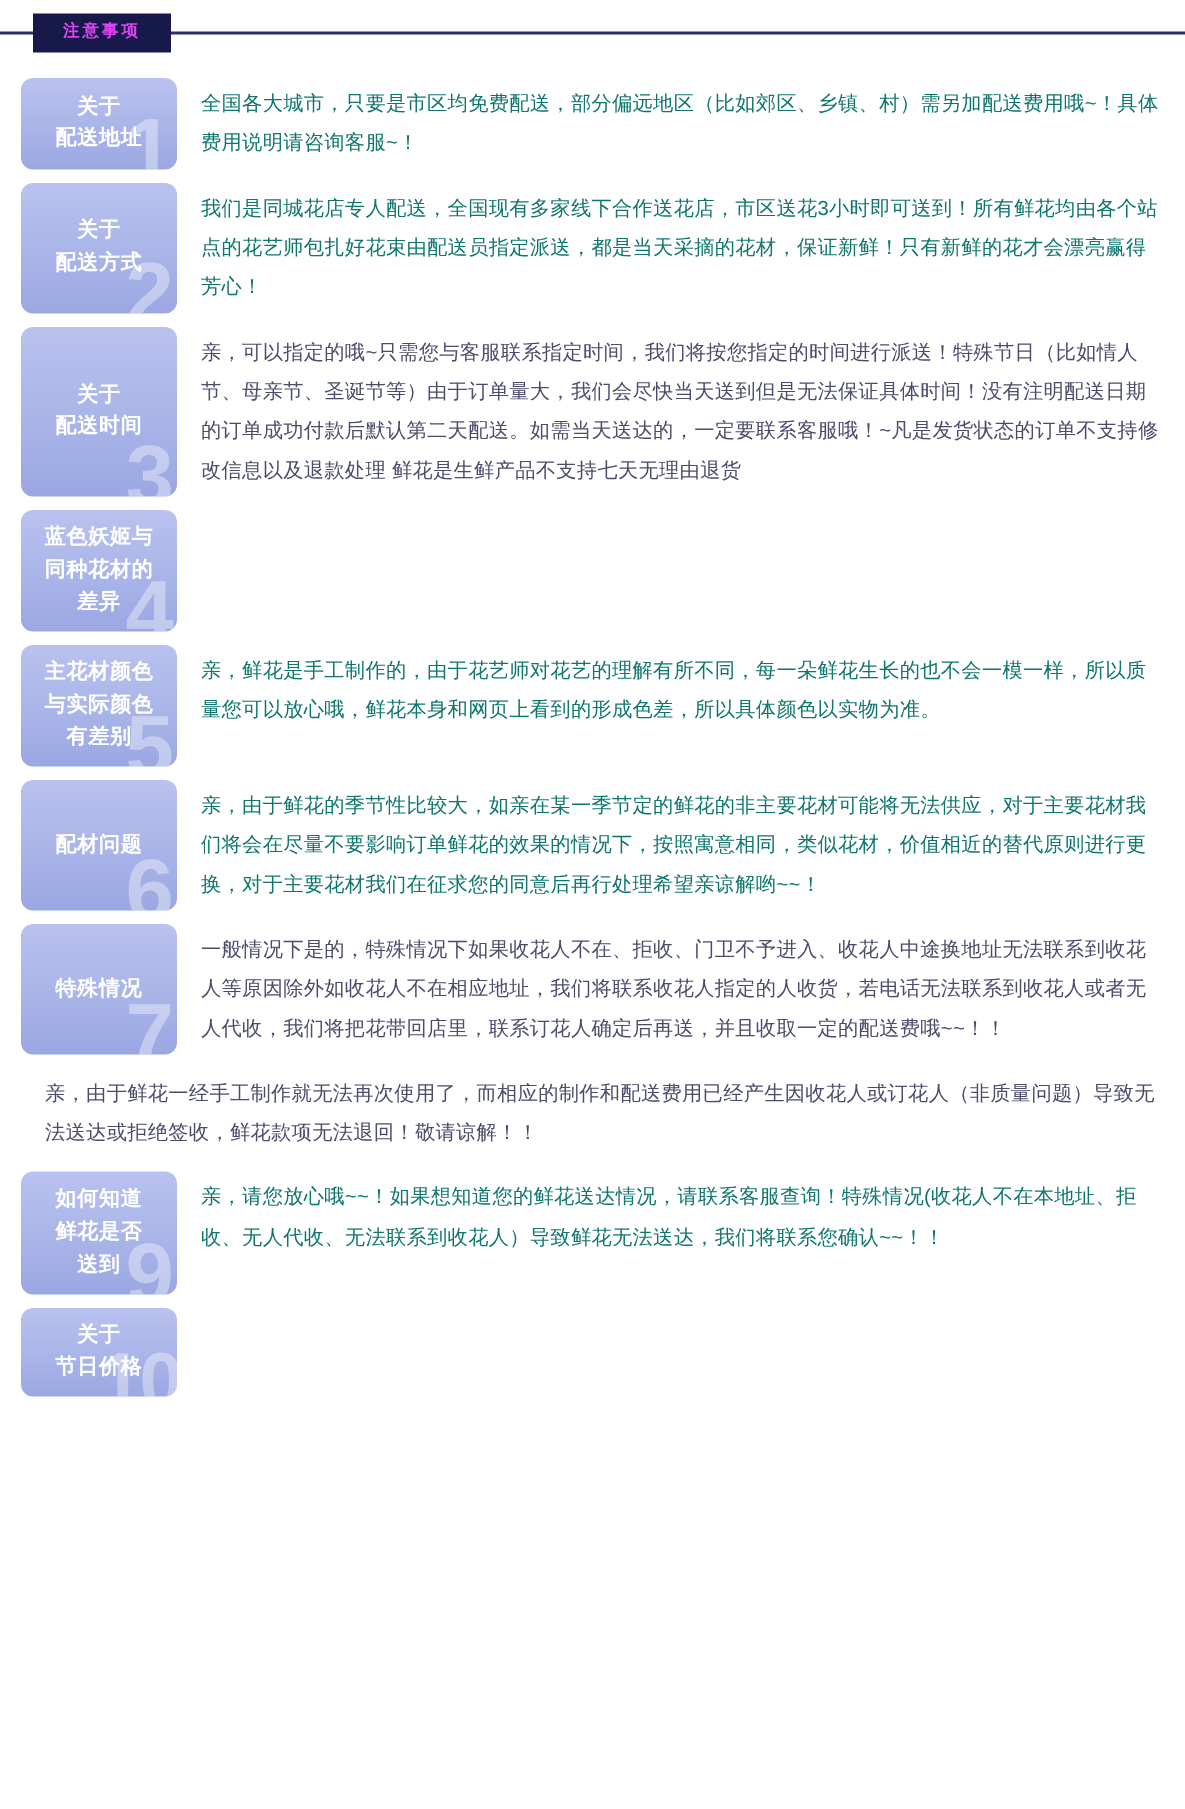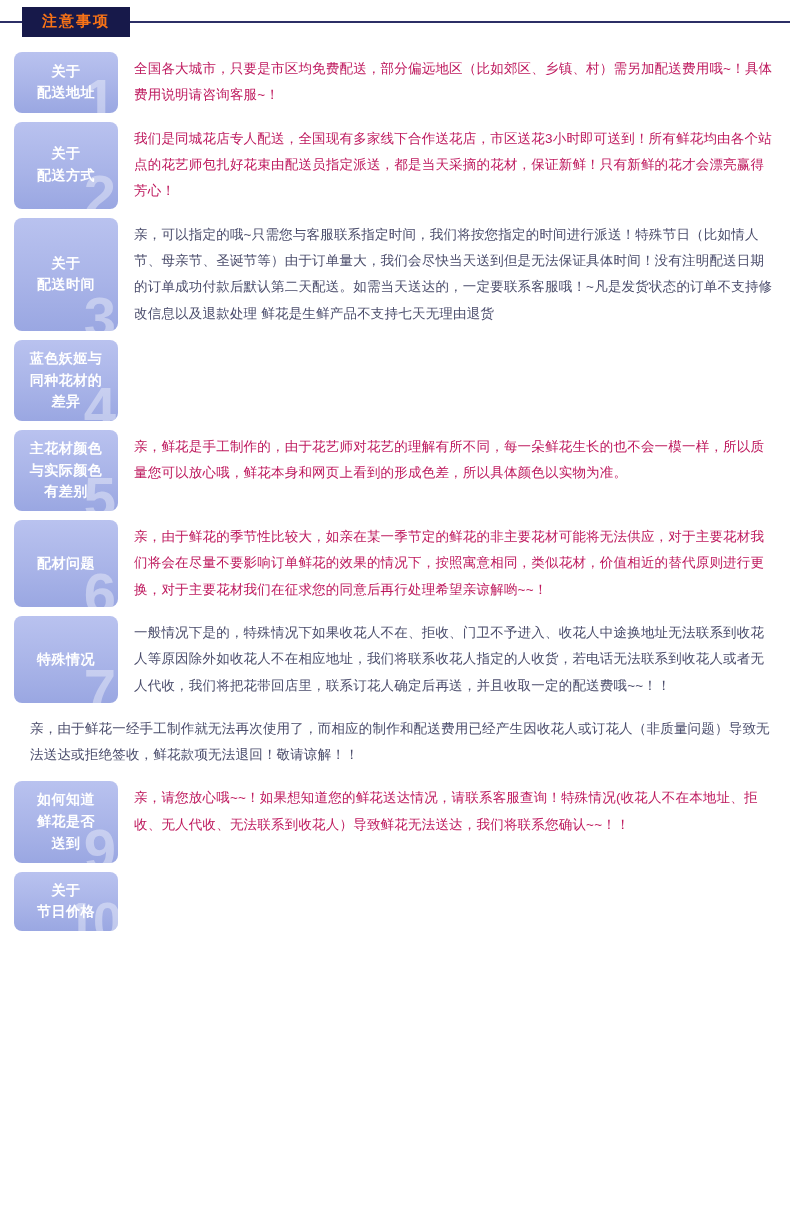--- a/index.html
+++ b/index.html
@@ -37,8 +37,8 @@
     position: relative;
     z-index: 2;
     background: #17194a;
-    color: #f97316;
-    font-size: 15px;
+    color: #d946ef;
+    font-size: 11px;
     font-weight: bold;
     letter-spacing: 2px;
     padding: 6px 20px 7px 20px;

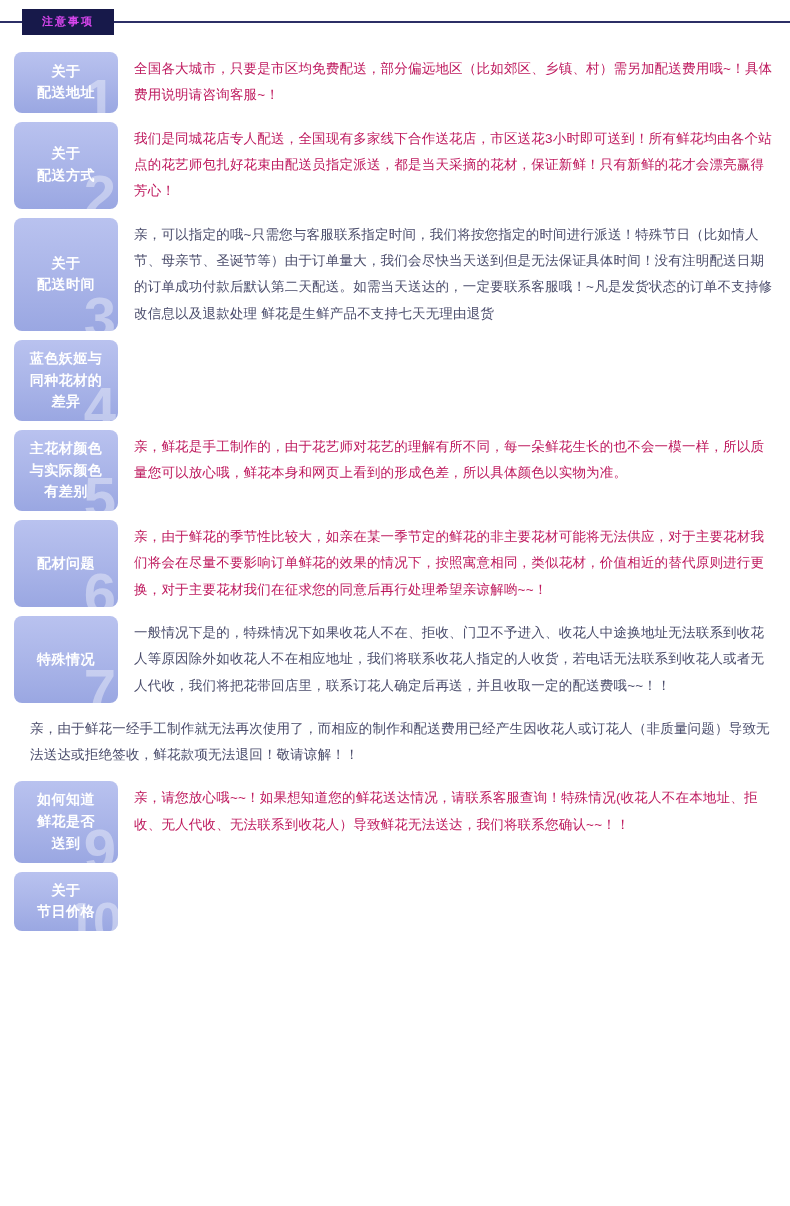--- a/index.html
+++ b/index.html
@@ -97,7 +97,7 @@
     padding: 4px 2px 4px 16px;
     font-size: 13.5px;
     line-height: 1.95;
-    color: #be185d;
+    color: #0f766e;
     letter-spacing: 0.2px;
   }
   .text.muted { color: #4a4c6b; }

